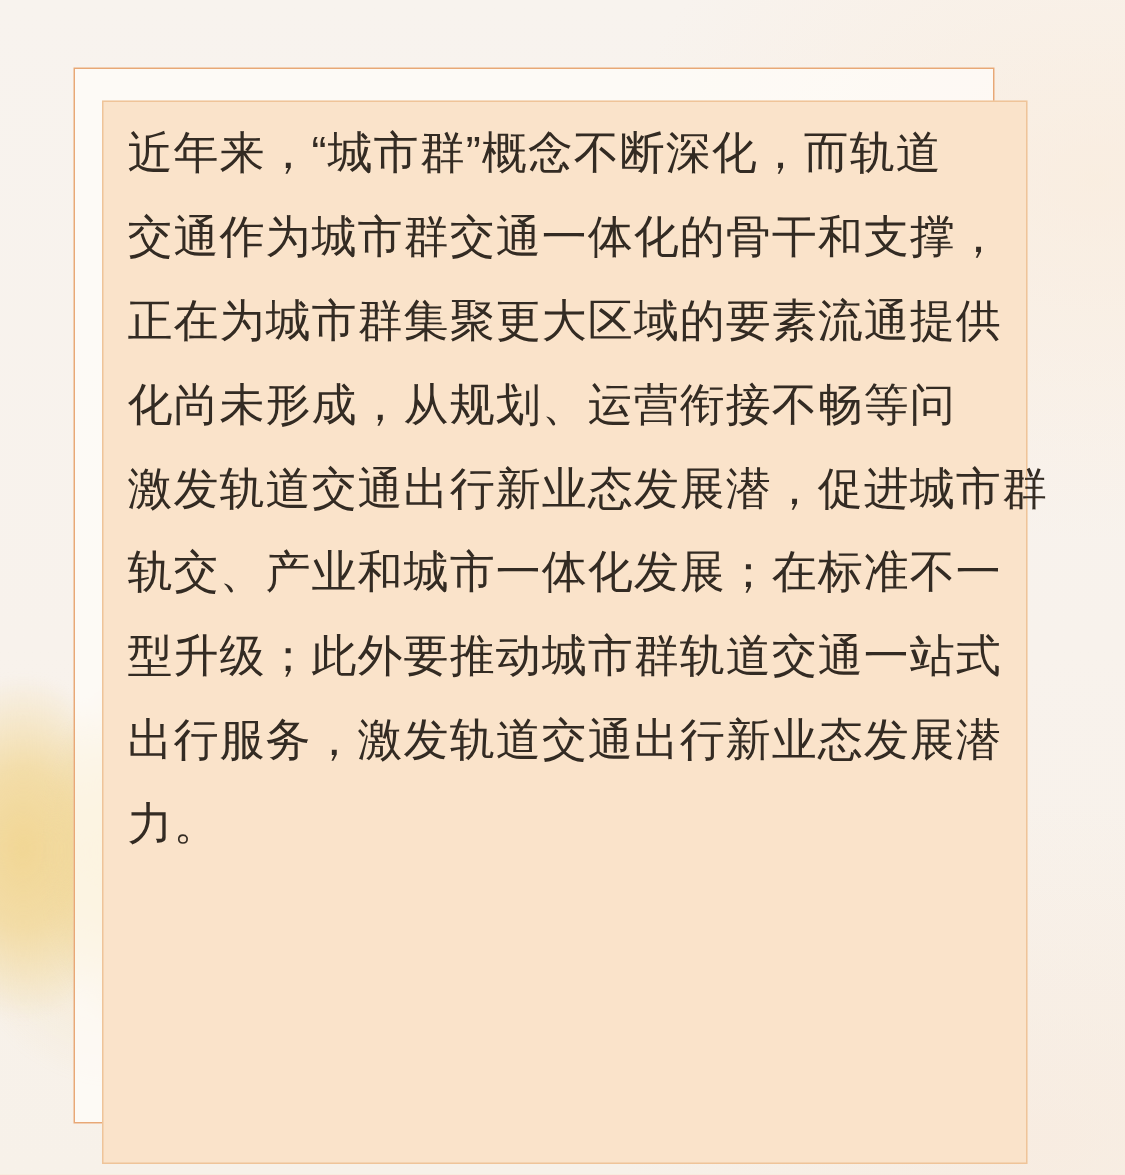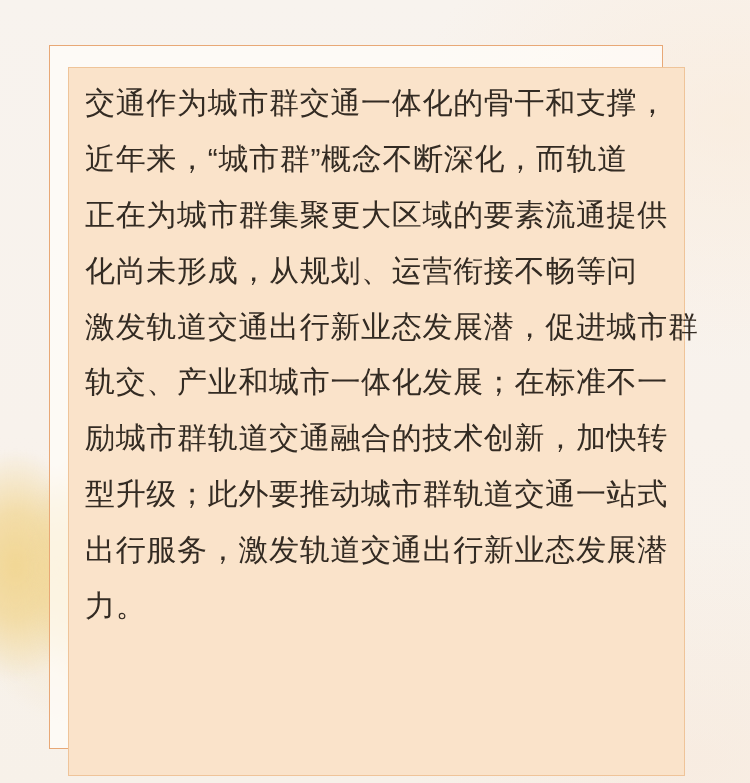--- a/index.html
+++ b/index.html
@@ -82,8 +82,8 @@
 
   <div class="card">
     <div class="para">
+      <div class="tline">近年来，“城市群”概念不断深化，而轨道</div>
       <div class="tline">交通作为城市群交通一体化的骨干和支撑，</div>
-      <div class="tline">近年来，“城市群”概念不断深化，而轨道</div>
       <div class="tline">正在为城市群集聚更大区域的要素流通提供</div>
       <div class="tline">化尚未形成，从规划、运营衔接不畅等问</div>
       <div class="tline">激发轨道交通出行新业态发展潜，促进城市群</div>

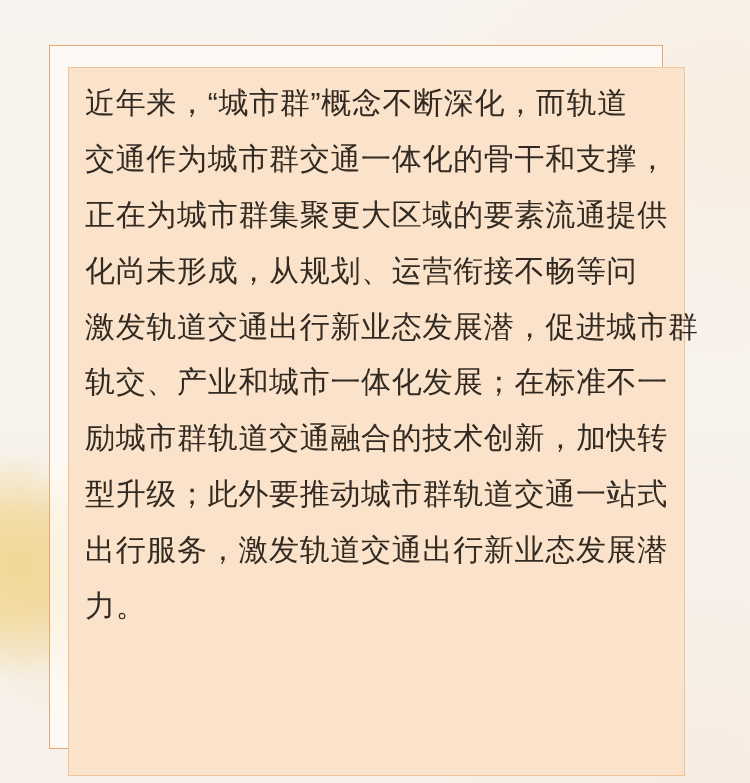--- a/index.html
+++ b/index.html
@@ -88,7 +88,6 @@
       <div class="tline">化尚未形成，从规划、运营衔接不畅等问</div>
       <div class="tline">激发轨道交通出行新业态发展潜，促进城市群</div>
       <div class="tline">轨交、产业和城市一体化发展；在标准不一</div>
-      <div class="tline">励城市群轨道交通融合的技术创新，加快转</div>
       <div class="tline">型升级；此外要推动城市群轨道交通一站式</div>
       <div class="tline">出行服务，激发轨道交通出行新业态发展潜</div>
       <div class="tline">力。</div>

